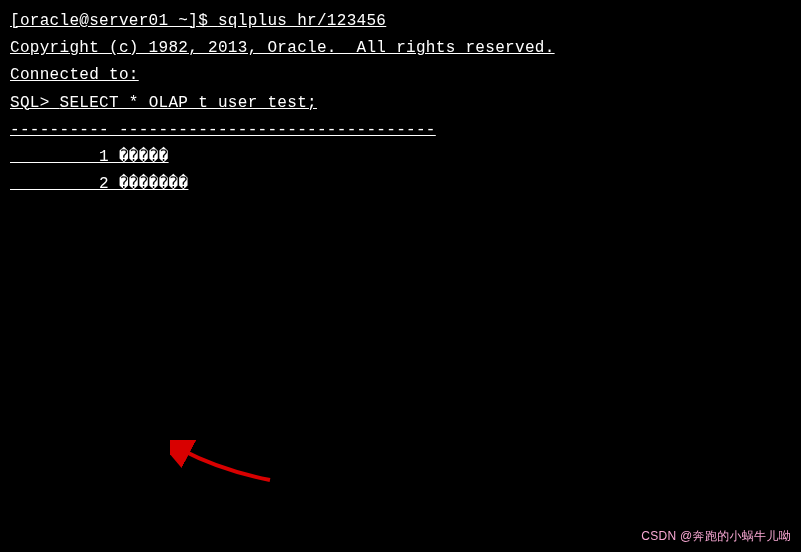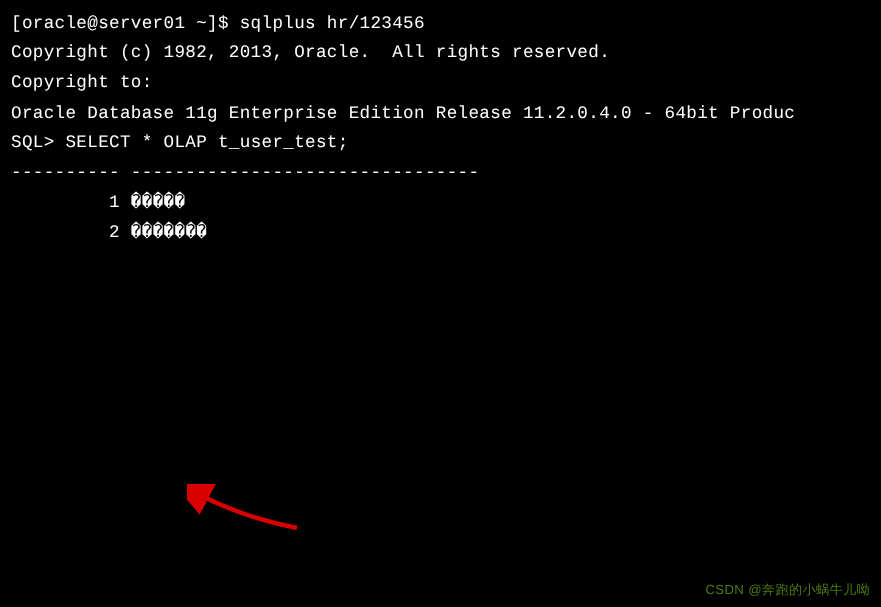--- a/index.html
+++ b/index.html
@@ -16,7 +16,7 @@
     position: relative;
     letter-spacing: 0.3px;
   }
-  .line { white-space: pre; }
+  .line { white-space: pre; text-decoration: underline; }
   .cursor {
     display: inline-block;
     width: 9px;

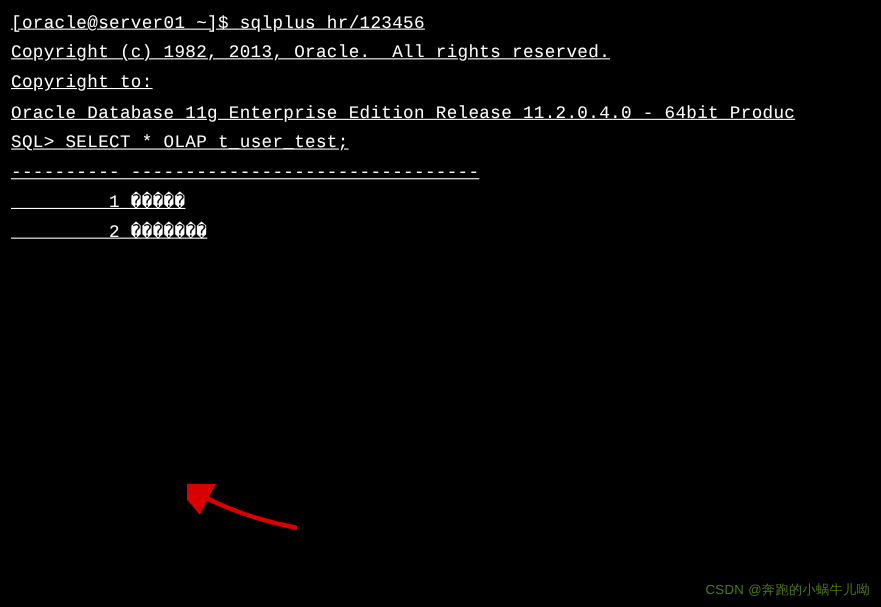--- a/index.html
+++ b/index.html
@@ -49,7 +49,7 @@
   <div class="line">Copyright (c) 1982, 2013, Oracle.  All rights reserved.</div>
   <div class="line"></div>
   <div class="line"></div>
-  <div class="line">Copyright to:</div>
+  <div class="line">Connected to:</div>
   <div class="line">Oracle Database 11g Enterprise Edition Release 11.2.0.4.0 - 64bit Produc</div>
   <div class="line"></div>
   <div class="line"><span>SQL&gt; </span><span>SELECT * OLAP t_user_test;</span></div>

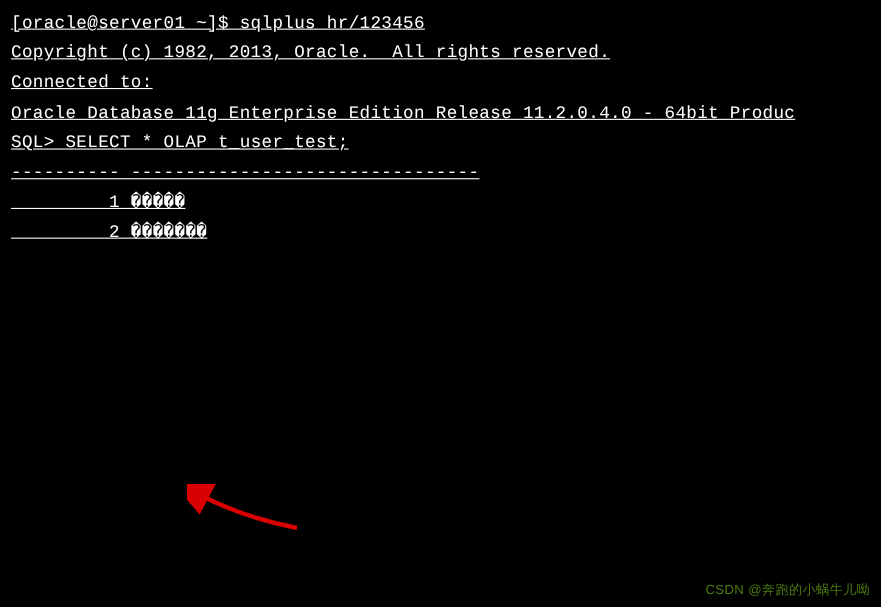--- a/index.html
+++ b/index.html
@@ -50,7 +50,6 @@
   <div class="line"></div>
   <div class="line"></div>
   <div class="line">Connected to:</div>
-  <div class="line">Oracle Database 11g Enterprise Edition Release 11.2.0.4.0 - 64bit Produc</div>
   <div class="line"></div>
   <div class="line"><span>SQL&gt; </span><span>SELECT * OLAP t_user_test;</span></div>
   <div class="line"></div>

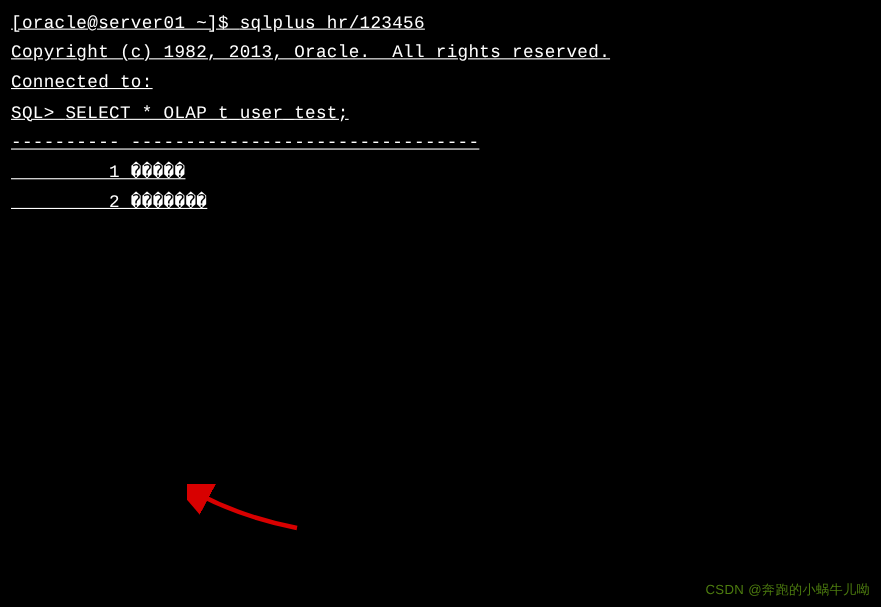--- a/index.html
+++ b/index.html
@@ -34,7 +34,7 @@
     position: absolute;
     right: 10px;
     bottom: 6px;
-    color: #4d7c0f;
+    color: #f9a8d4;
     font-size: 12px;
     font-family: sans-serif;
   }

